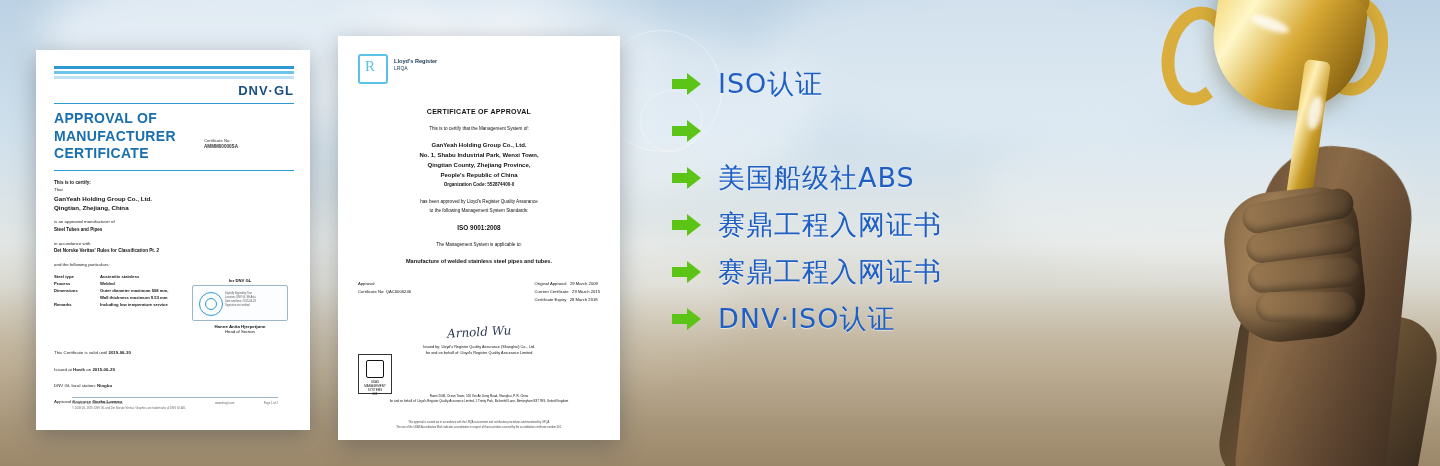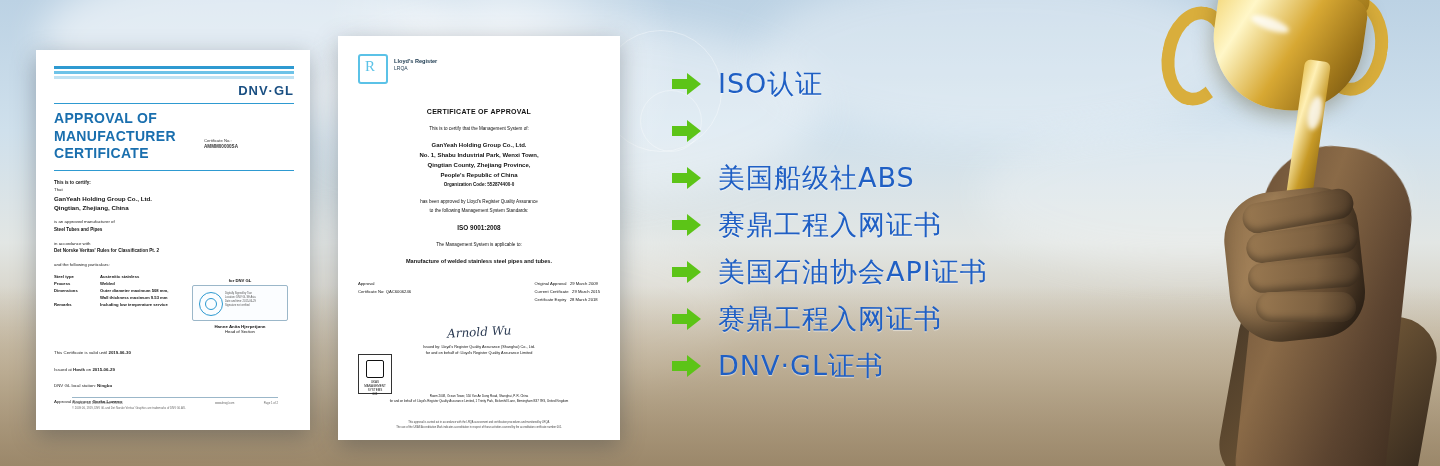--- a/index.html
+++ b/index.html
@@ -612,13 +612,6 @@
           <div class="head"></div>
         </div>
       <div class="cert-text">赛鼎工程入网证书</div>
-    </div>
-    <div class="cert-row">
-      <div class="arrow">
-          <div class="shaft"></div>
-          <div class="head"></div>
-        </div>
-      <div class="cert-text">美国石油协会API证书</div>
     </div>
     <div class="cert-row">
       <div class="arrow">

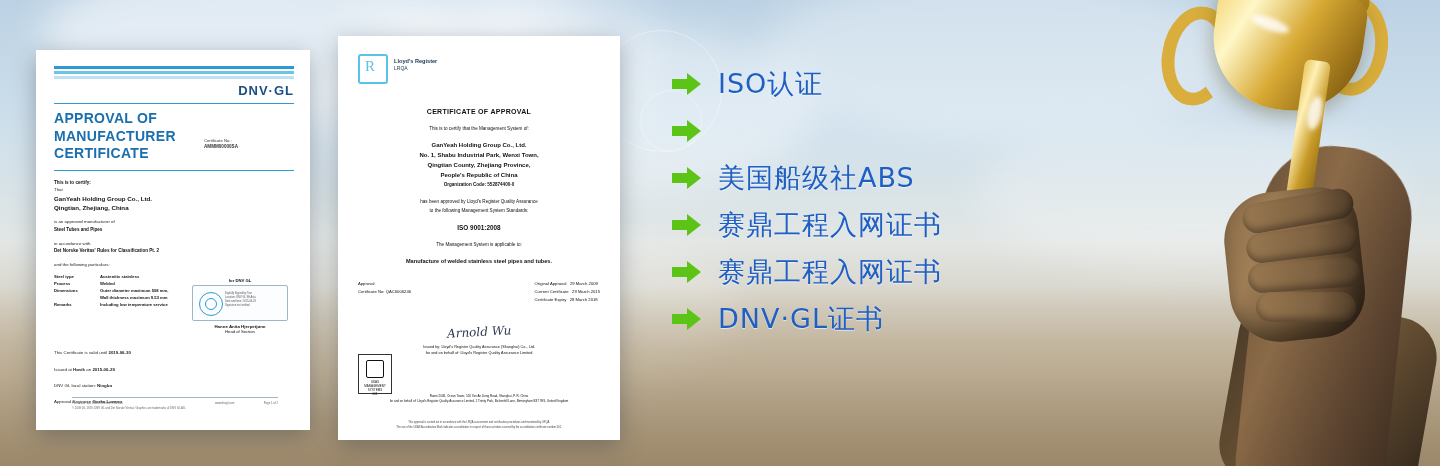--- a/index.html
+++ b/index.html
@@ -625,7 +625,7 @@
           <div class="shaft"></div>
           <div class="head"></div>
         </div>
-      <div class="cert-text">DNV·GL证书</div>
+      <div class="cert-text">DNV·ISO认证</div>
     </div>
   </div>
 

